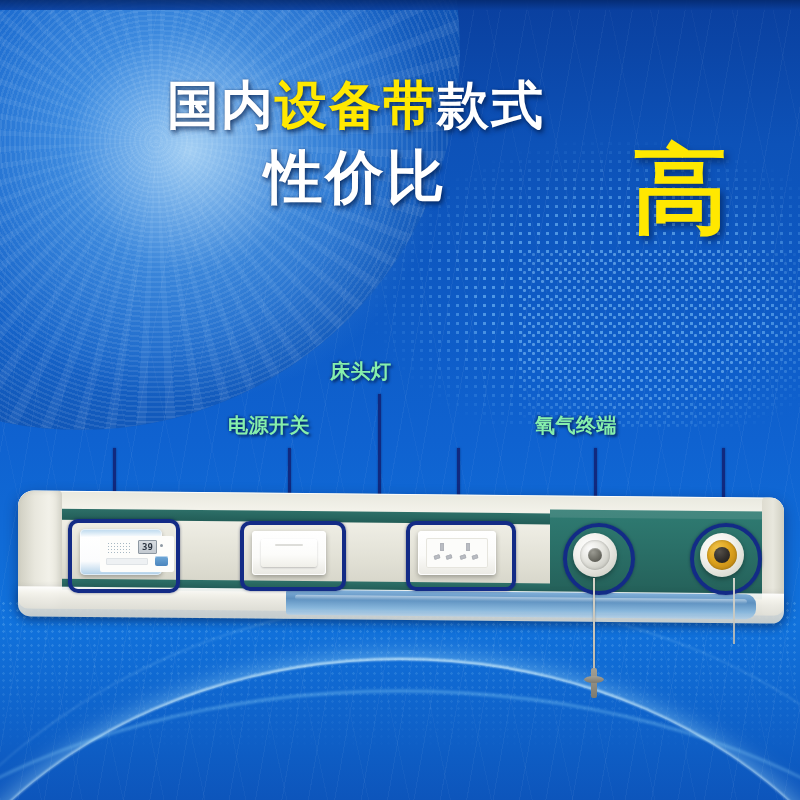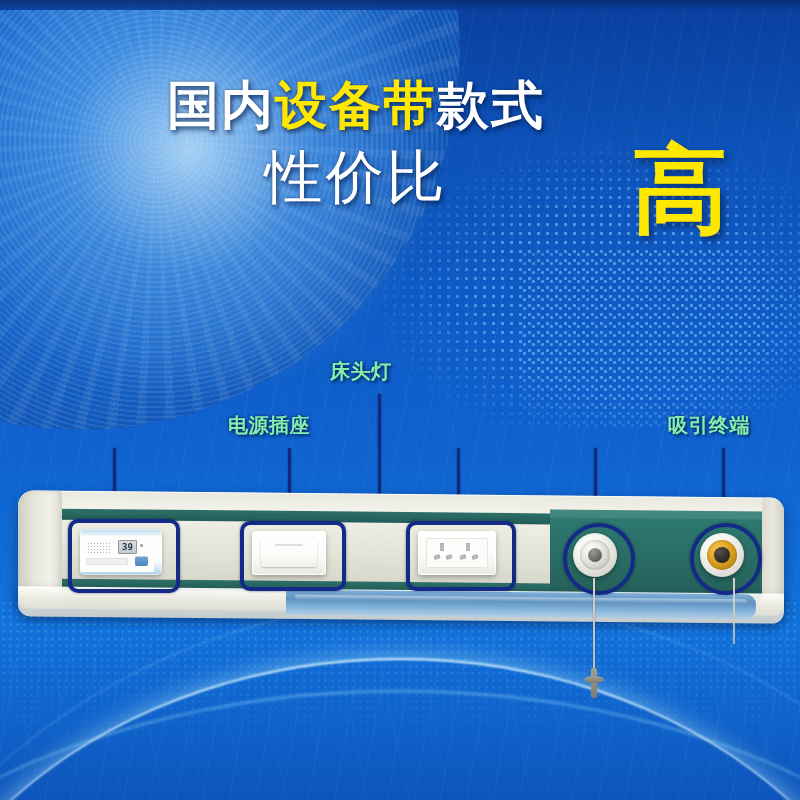--- a/index.html
+++ b/index.html
@@ -117,7 +117,7 @@
     white-space:nowrap;
   }
   .h-line2{
-    margin-top:14px;font-size:58px;font-weight:normal;letter-spacing:3px;
+    margin-top:14px;font-size:58px;font-weight:bold;letter-spacing:3px;
     line-height:1.05;white-space:nowrap;
   }
   .tw{ color:#ffffff; text-shadow:2px 3px 5px rgba(2,26,72,.72), 0 0 2px rgba(2,26,72,.5); }

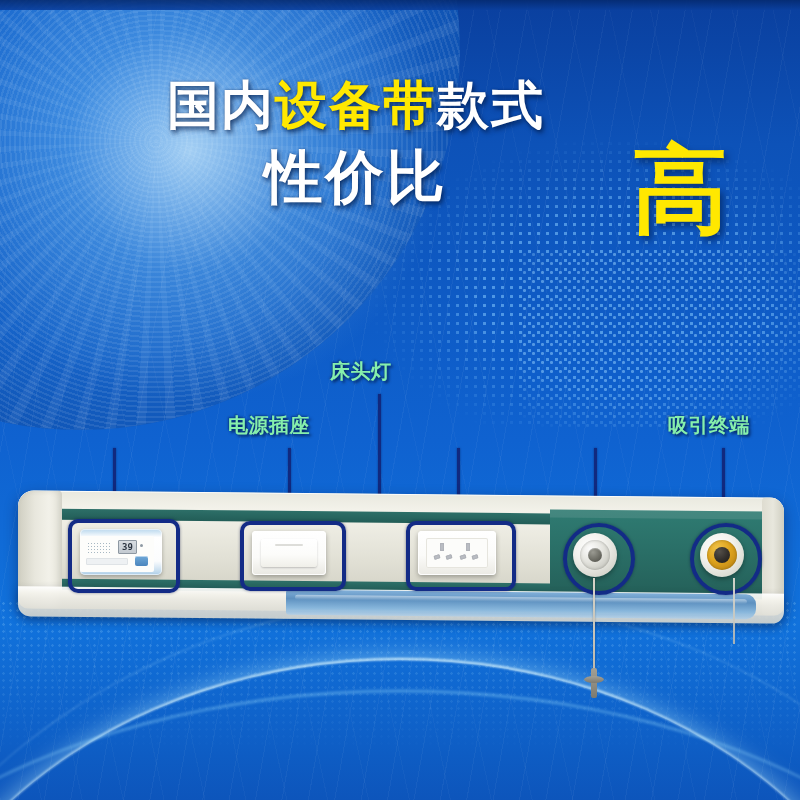--- a/index.html
+++ b/index.html
@@ -354,7 +354,7 @@
   <div class="big-gao">高</div>
 
   <div class="label" style="left:330px;top:358px;">床头灯</div>
-  <div class="label" style="left:228px;top:412px;">电源插座</div>
+  <div class="label" style="left:228px;top:412px;">电源开关</div>
   <div class="label" style="left:668px;top:412px;">吸引终端</div>
 
   <div class="leader" style="left:113px;top:448px;height:62px;"></div>

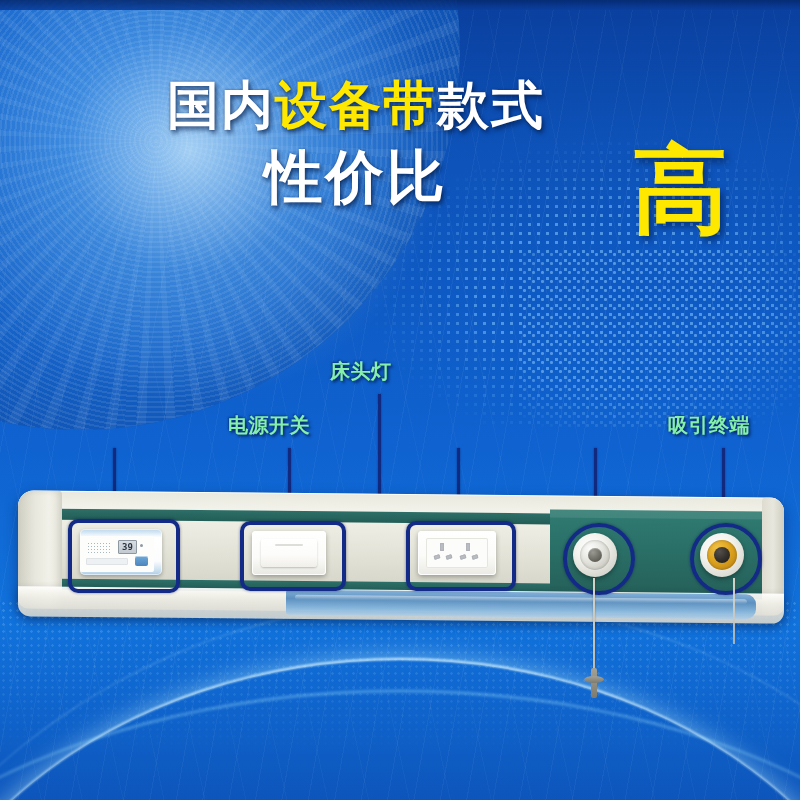--- a/index.html
+++ b/index.html
@@ -355,6 +355,7 @@
 
   <div class="label" style="left:330px;top:358px;">床头灯</div>
   <div class="label" style="left:228px;top:412px;">电源开关</div>
+  <div class="label" style="left:535px;top:412px;">氧气终端</div>
   <div class="label" style="left:668px;top:412px;">吸引终端</div>
 
   <div class="leader" style="left:113px;top:448px;height:62px;"></div>

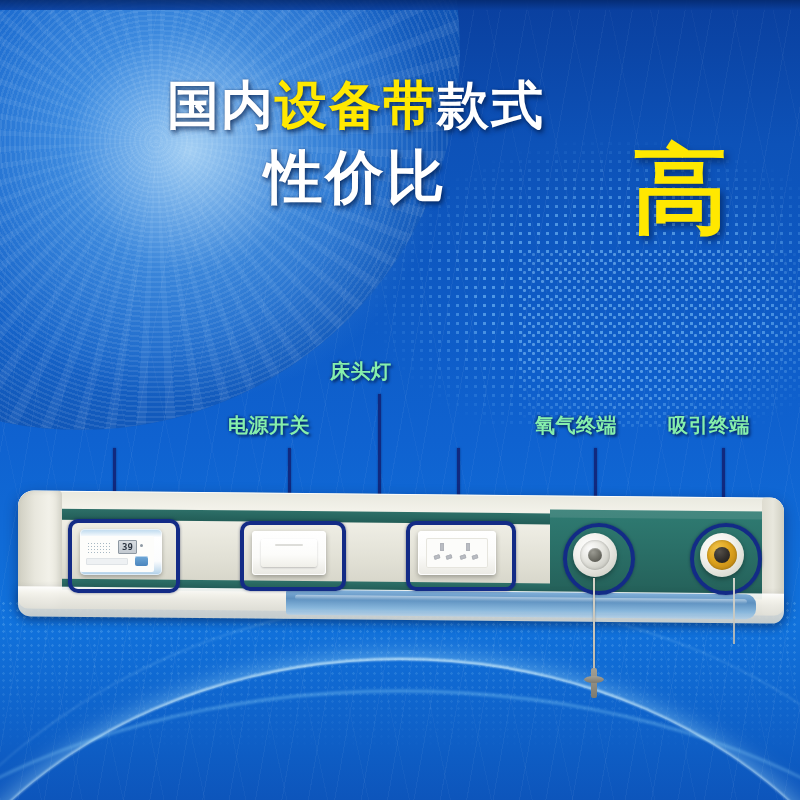--- a/index.html
+++ b/index.html
@@ -356,7 +356,6 @@
   <div class="label" style="left:330px;top:358px;">床头灯</div>
   <div class="label" style="left:228px;top:412px;">电源开关</div>
   <div class="label" style="left:535px;top:412px;">氧气终端</div>
-  <div class="label" style="left:668px;top:412px;">吸引终端</div>
 
   <div class="leader" style="left:113px;top:448px;height:62px;"></div>
   <div class="leader" style="left:378px;top:394px;height:210px;"></div>

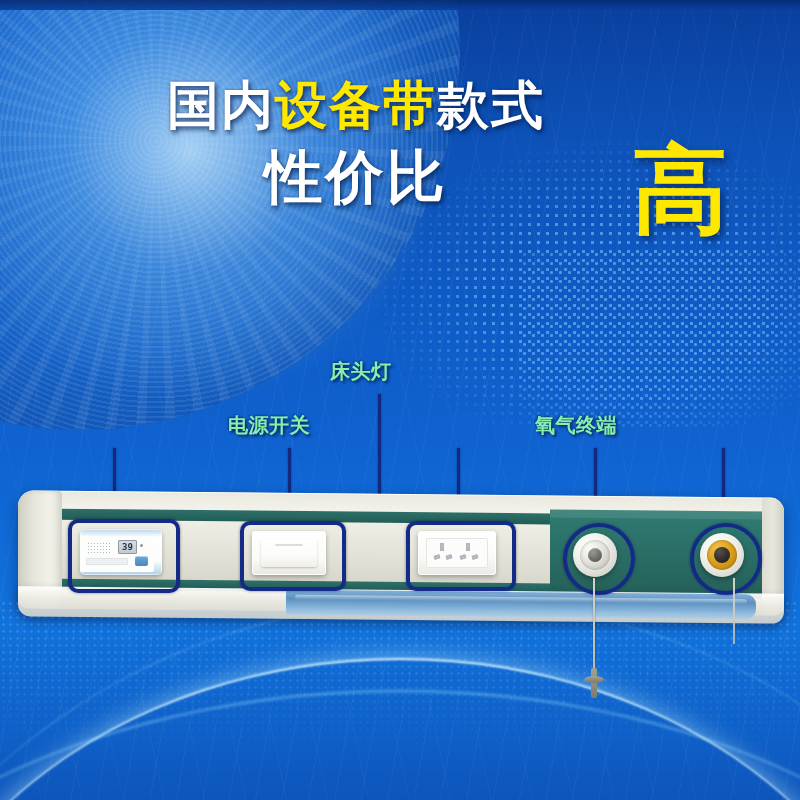--- a/index.html
+++ b/index.html
@@ -211,7 +211,7 @@
     border-radius:5px;
     box-shadow:0 2px 4px rgba(0,0,0,.28), inset 0 0 0 1px rgba(255,255,255,.6);
   }
-  .ic-face{position:absolute;left:0;top:7px;width:74px;height:36px;background:#fdfdfb;border-radius:2px;}
+  .ic-face{position:absolute;left:20px;top:7px;width:74px;height:36px;background:#fdfdfb;border-radius:2px;}
   .ic-grille{
     position:absolute;left:7px;top:6px;width:24px;height:11px;
     background-image:radial-gradient(circle, #9fb0bd 0.6px, rgba(0,0,0,0) 1px);

